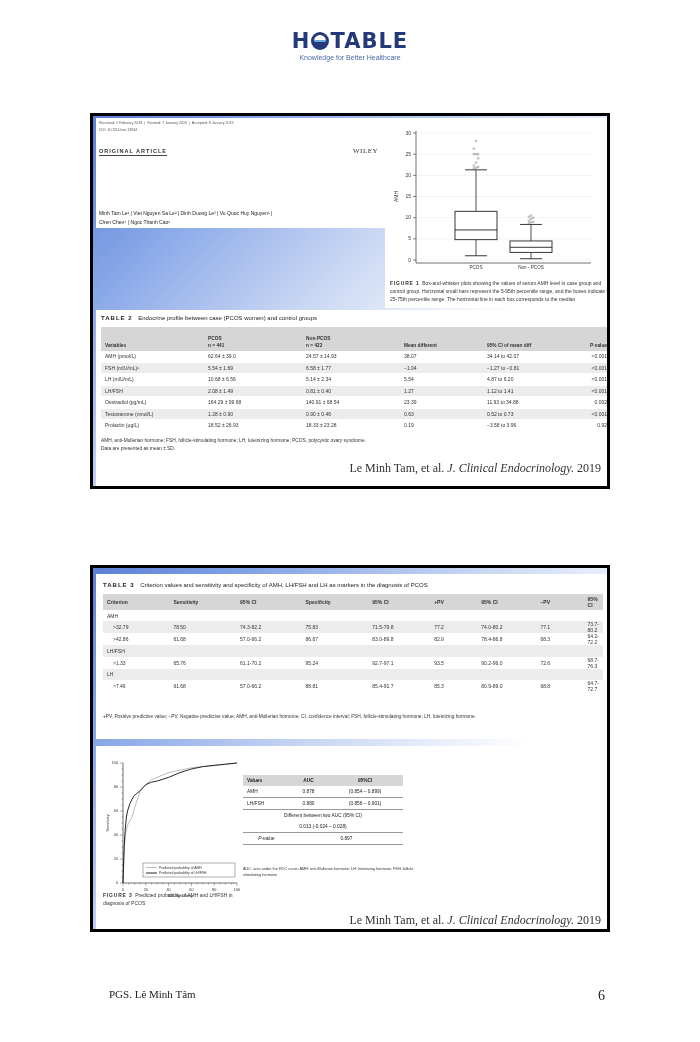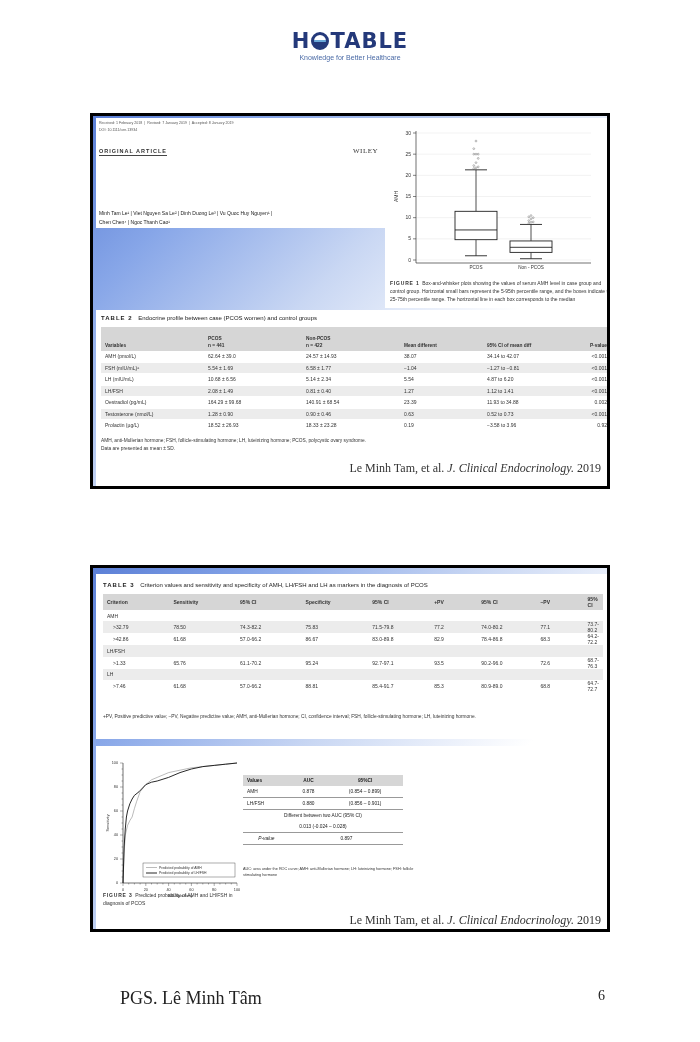--- a/index.html
+++ b/index.html
@@ -69,7 +69,7 @@
   .auc-foot { position: absolute; left: 150px; top: 298px; width: 180px; font-size: 3.8px; line-height: 6px; color: #333; }
 
   
-  .footer-author { position: absolute; left: 120px; top: 988px; font-family: "Liberation Serif", serif; font-size: 18px; color: #222; }
+  .footer-author { position: absolute; left: 109px; top: 988px; font-family: "Liberation Serif", serif; font-size: 11px; color: #222; }
   .footer-page { position: absolute; left: 598px; top: 988px; font-family: "Liberation Serif", serif; font-size: 14px; color: #222; }
 </style>
 </head>

